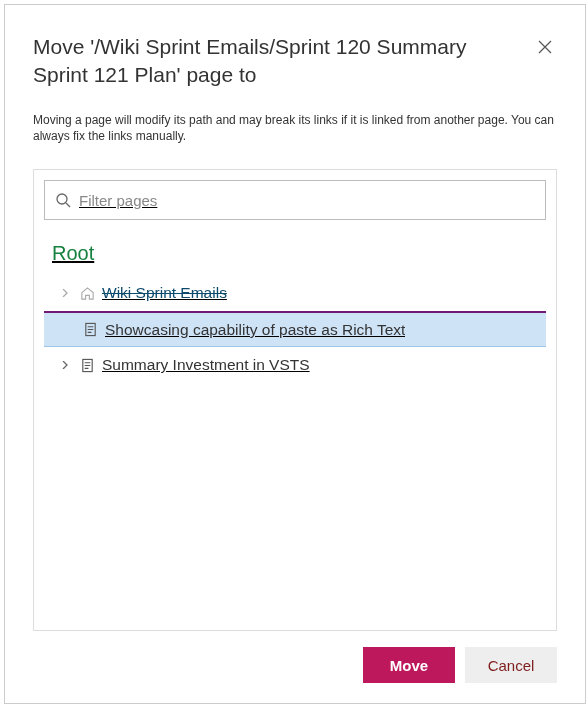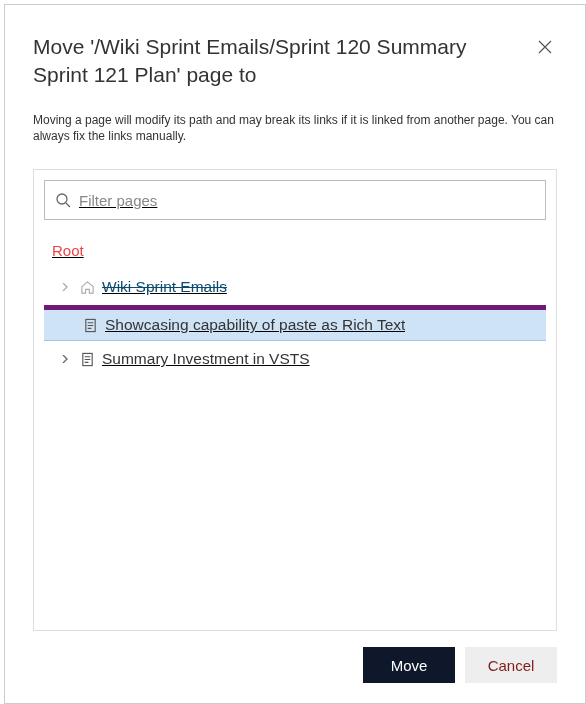--- a/index.html
+++ b/index.html
@@ -85,9 +85,9 @@
       overflow: auto;
     }
     .root-label {
-      font-size: 15px;
+      font-size: 20px;
       padding: 4px 8px 10px 8px;
-      color: #ef4444;
+      color: #15803d;
     }
     .tree-row {
       display: flex;

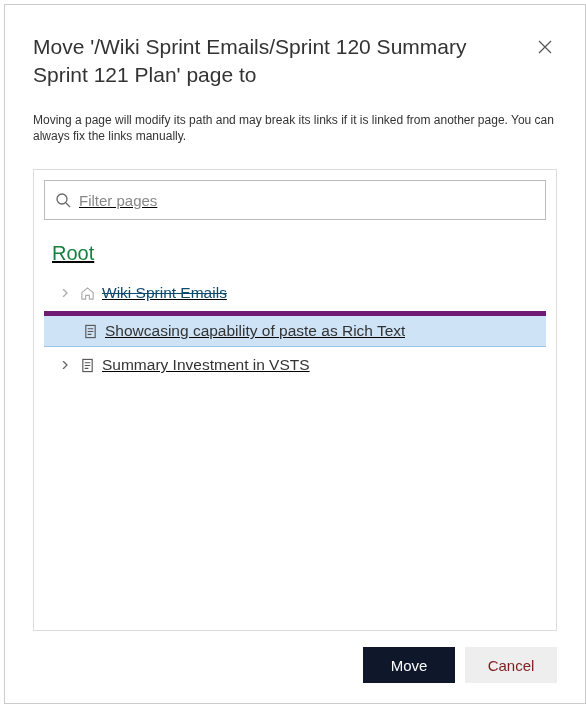--- a/index.html
+++ b/index.html
@@ -119,7 +119,7 @@
     .row-depth2 { padding-left: 38px; }
     .row-selected {
       background: #cfe3f7;
-      border-top: 5px solid #701a75;
+      border-top: 2px solid #701a75;
       border-bottom: 1px solid #9fc5e8;
       margin-left: -10px;
       margin-right: -10px;

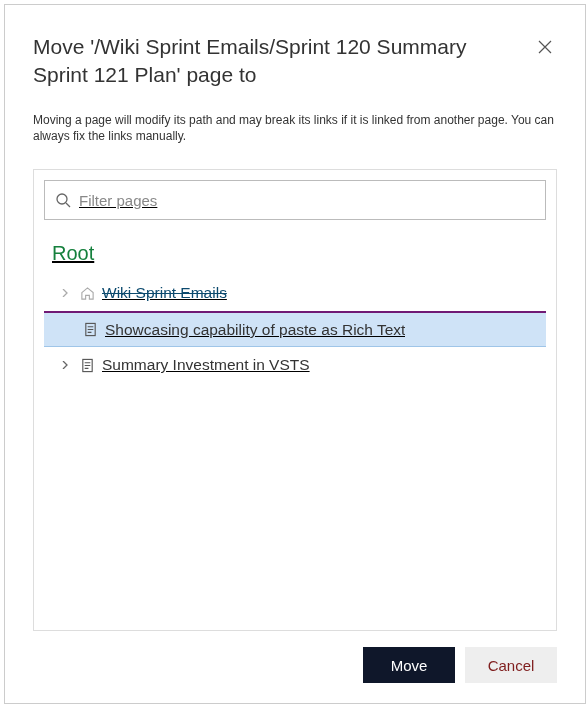--- a/index.html
+++ b/index.html
@@ -147,7 +147,7 @@
       align-items: center;
       justify-content: center;
     }
-    .btn-primary { background: #0f172a; color: #fff; }
+    .btn-primary { background: #be185d; color: #fff; font-weight: bold; }
     .btn-secondary { background: #eee; color: #7f1d1d; }
   </style>
 </head>

